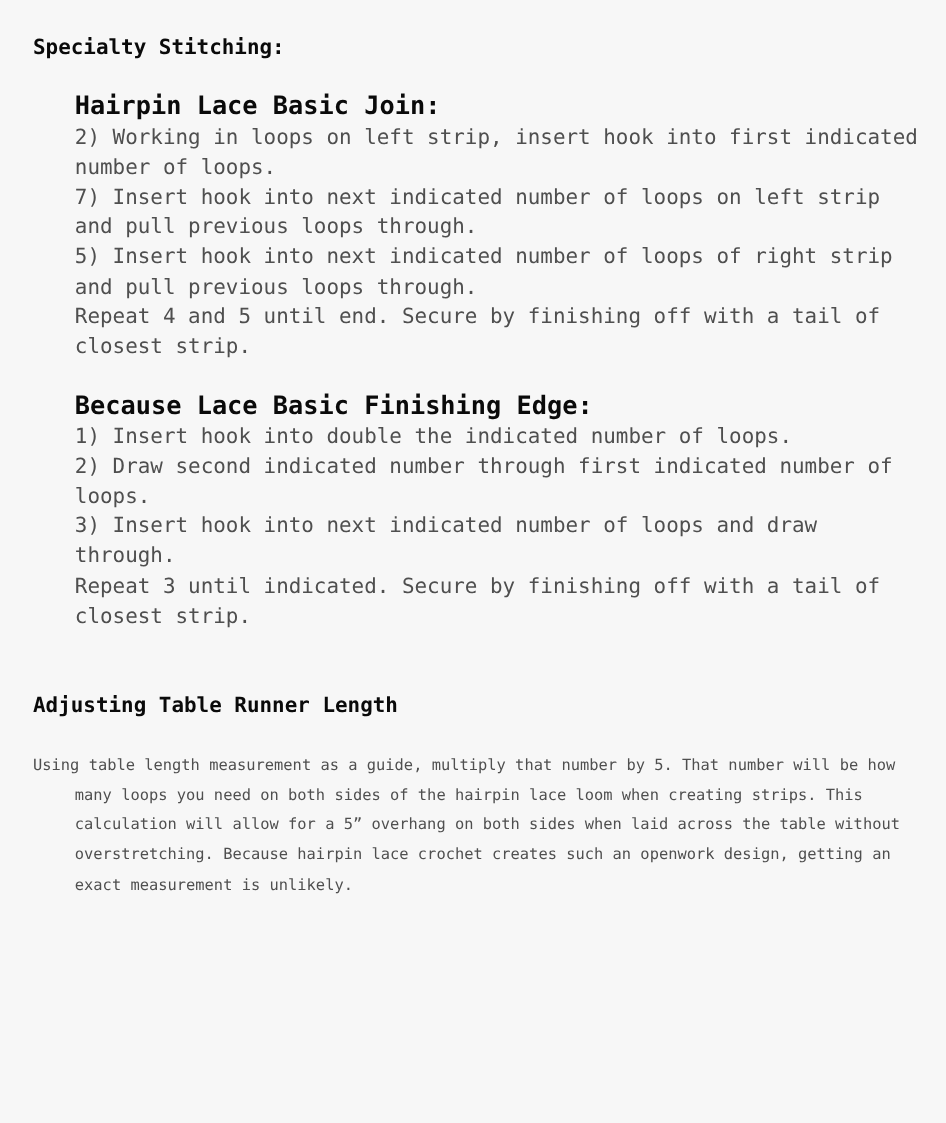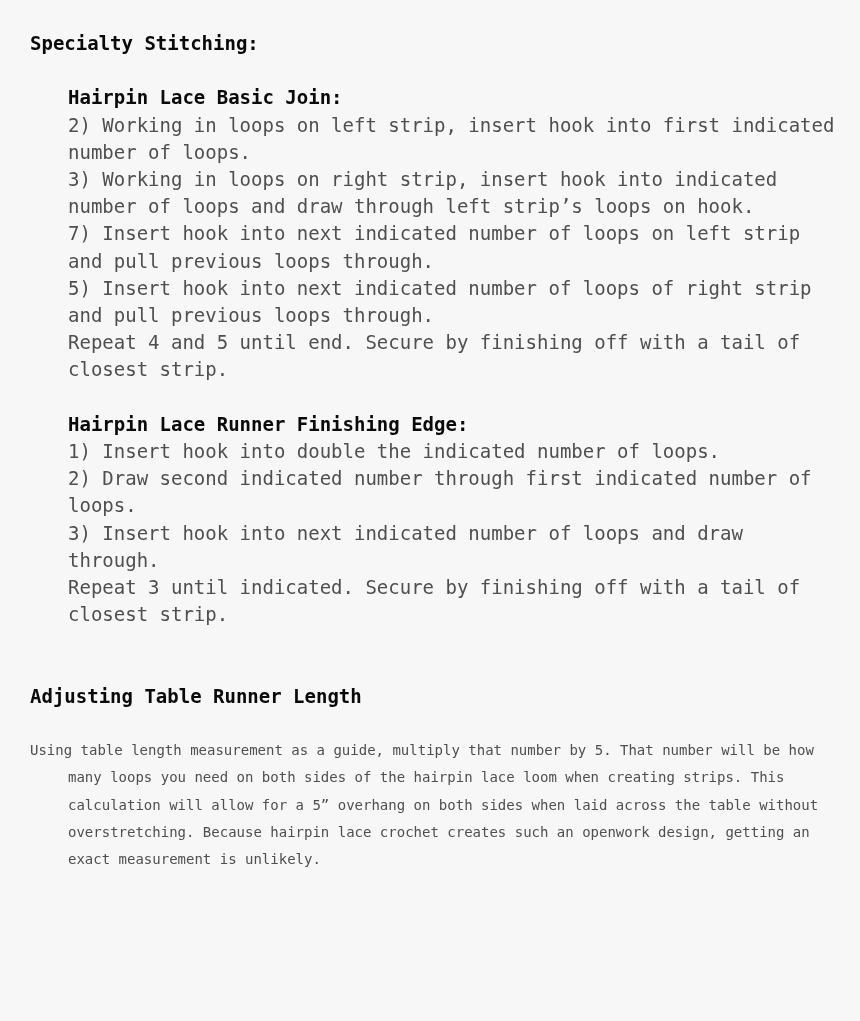--- a/index.html
+++ b/index.html
@@ -35,7 +35,7 @@
     white-space: pre-wrap;
   }
   .h-sub {
-    font-size: 19px;
+    font-size: 23px;
     line-height: 27.2px;
     font-weight: bold;
     color: #0a0a0a;

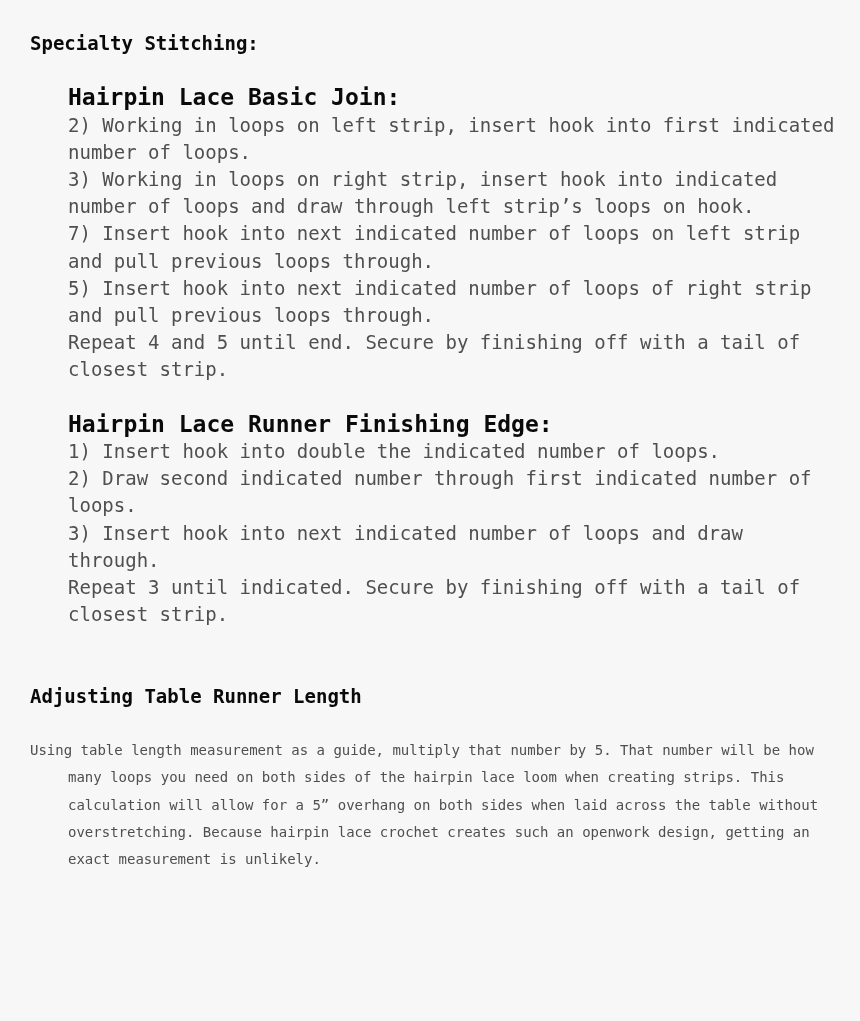--- a/index.html
+++ b/index.html
@@ -92,7 +92,6 @@
         <h3 class="h-sub" style="color: rgb(10, 10, 10);">Hairpin Lace Basic Join:</h3>
 
         <p class="body-text" style="color: rgb(79, 79, 79);">2) Working in loops on left strip, insert hook into first indicated number of loops.</p>
-        <p class="body-text" style="color: rgb(79, 79, 79);">3) Working in loops on right strip, insert hook into indicated number of loops and draw through left strip’s loops on hook.</p>
         <p class="body-text" style="color: rgb(79, 79, 79);">7) Insert hook into next indicated number of loops on left strip and pull previous loops through.</p>
         <p class="body-text" style="color: rgb(79, 79, 79);">5) Insert hook into next indicated number of loops of right strip and pull previous loops through.</p>
         <p class="body-text" style="color: rgb(79, 79, 79);">Repeat 4 and 5 until end. Secure by finishing off with a tail of closest strip.</p>

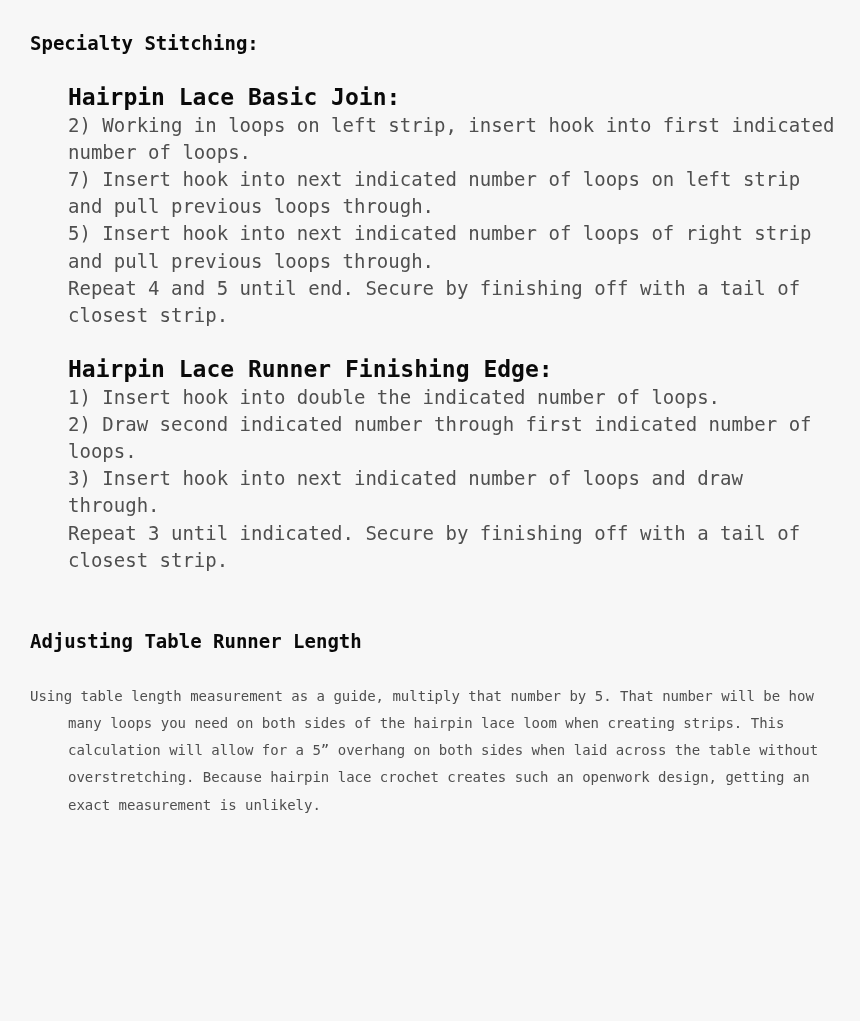--- a/index.html
+++ b/index.html
@@ -100,7 +100,7 @@
       <div class="gap-1"></div>
 
       <div>
-        <h3 class="h-sub" style="color: rgb(10, 10, 10);">Hairpin Lace Runner Finishing Edge:</h3>
+        <h3 class="h-sub" style="color: rgb(10, 10, 10);">Because Lace Basic Finishing Edge:</h3>
 
         <p class="body-text" style="color: rgb(79, 79, 79);">1) Insert hook into double the indicated number of loops.</p>
         <p class="body-text" style="color: rgb(79, 79, 79);">2) Draw second indicated number through first indicated number of loops.</p>

